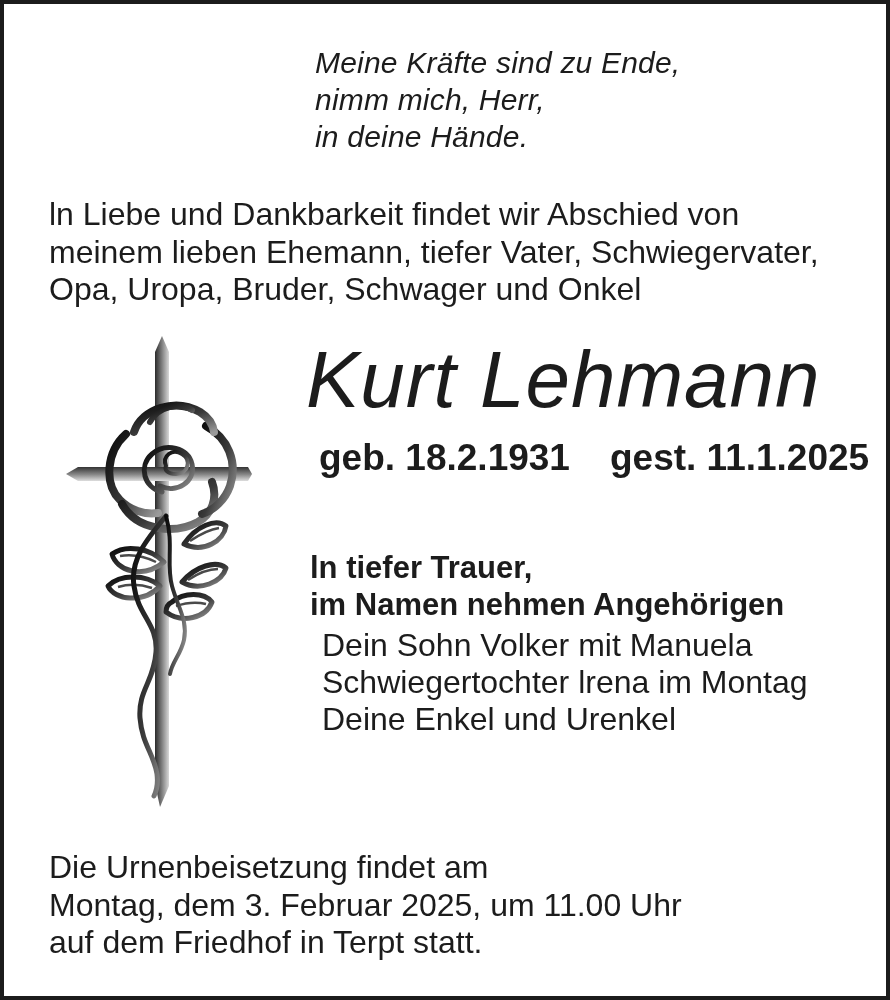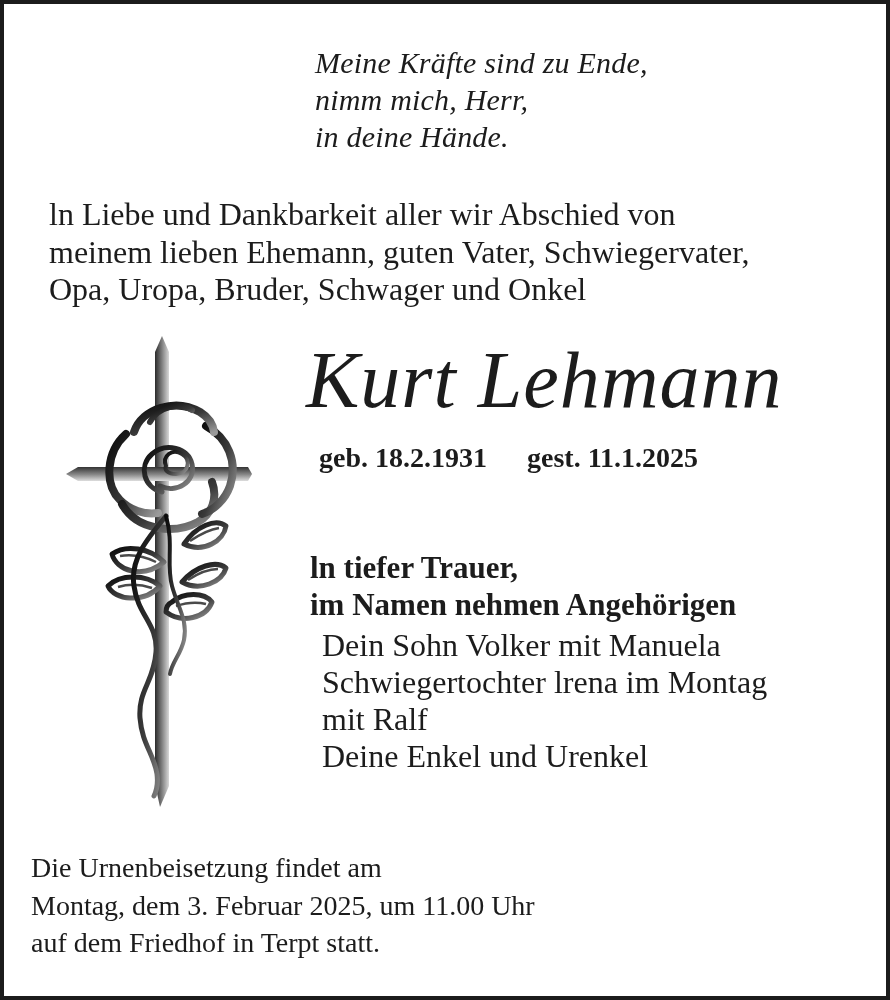--- a/index.html
+++ b/index.html
@@ -15,7 +15,7 @@
     border: 4px solid #1c1c1c;
     box-sizing: border-box;
     overflow: hidden;
-    font-family: Liberation Serif, serif;
+    font-family: Liberation Sans, sans-serif;
     color: #1c1c1c;
   }
   .abs { position: absolute; }

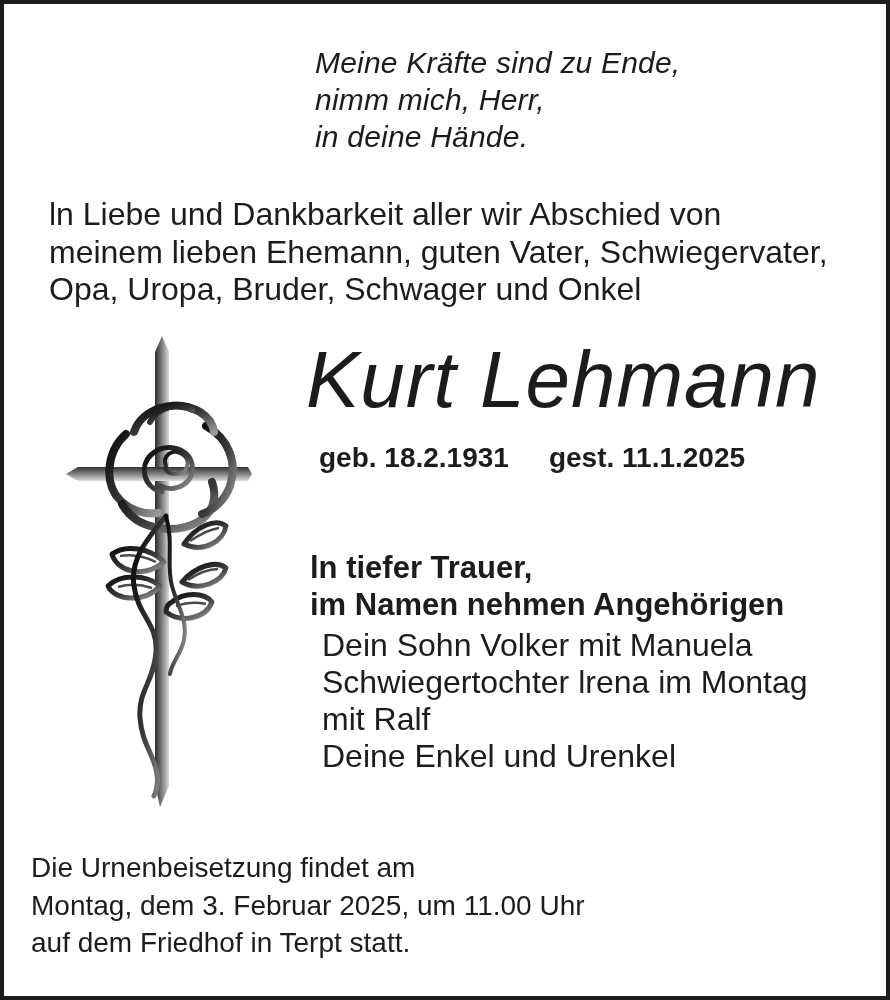--- a/index.html
+++ b/index.html
@@ -97,7 +97,7 @@
   </div>
 
   <div class="abs intro">
-    <div>ln Liebe und Dankbarkeit aller wir Abschied von</div>
+    <div>ln Liebe und Dankbarkeit findet wir Abschied von</div>
     <div>meinem lieben Ehemann, guten Vater, Schwiegervater,</div>
     <div>Opa, Uropa, Bruder, Schwager und Onkel</div>
   </div>

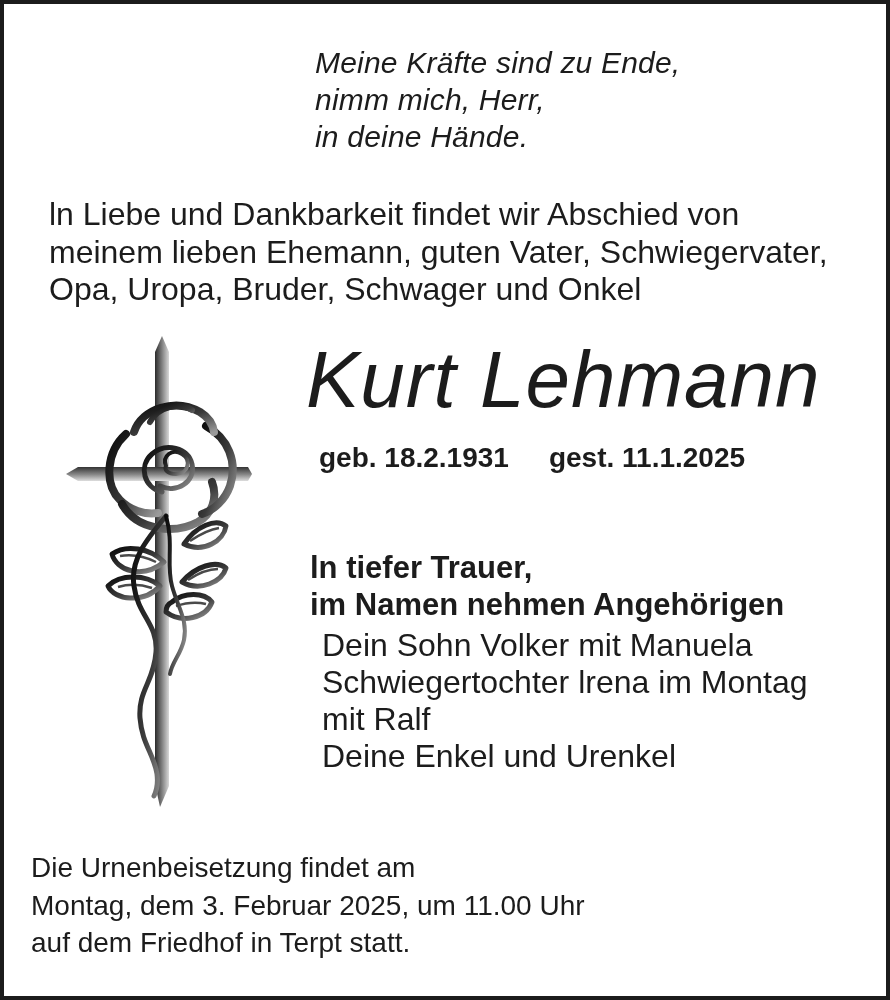--- a/index.html
+++ b/index.html
@@ -98,7 +98,7 @@
 
   <div class="abs intro">
     <div>ln Liebe und Dankbarkeit findet wir Abschied von</div>
-    <div>meinem lieben Ehemann, guten Vater, Schwiegervater,</div>
+    <div>meinem lieben Ehemann, tiefer Vater, Schwiegervater,</div>
     <div>Opa, Uropa, Bruder, Schwager und Onkel</div>
   </div>
 

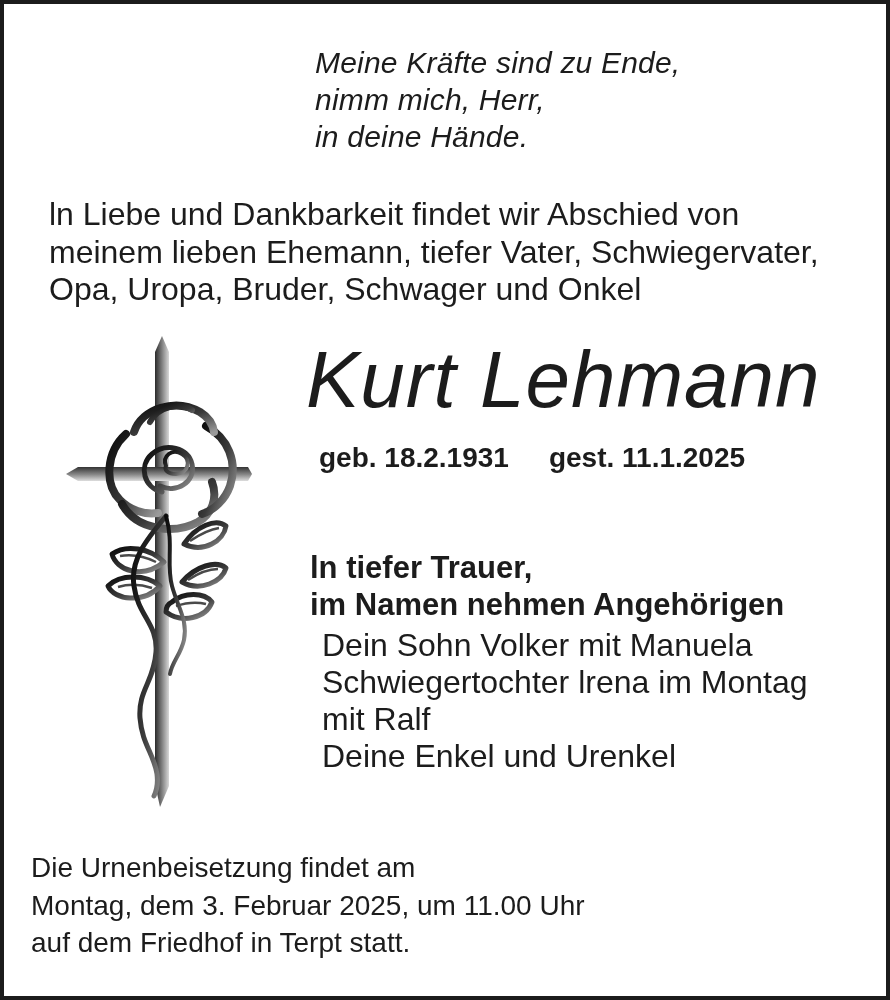--- a/index.html
+++ b/index.html
@@ -50,7 +50,7 @@
     left: 315px;
     top: 436px;
     font-weight: bold;
-    font-size: 28px;
+    font-size: 37px;
     line-height: 36px;
     white-space: nowrap;
   }

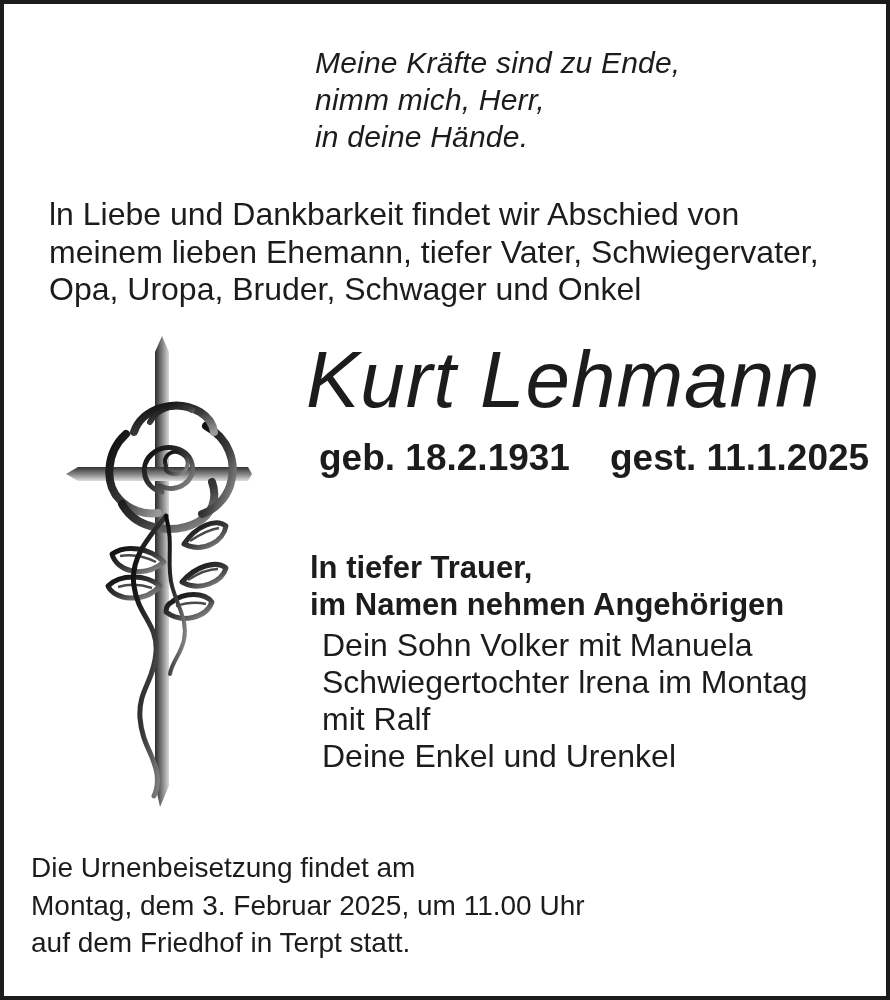--- a/index.html
+++ b/index.html
@@ -168,7 +168,6 @@
   <div class="abs mourners">
     <div>Dein Sohn Volker mit Manuela</div>
     <div>Schwiegertochter lrena im Montag</div>
-    <div>mit Ralf</div>
     <div>Deine Enkel und Urenkel</div>
   </div>
 

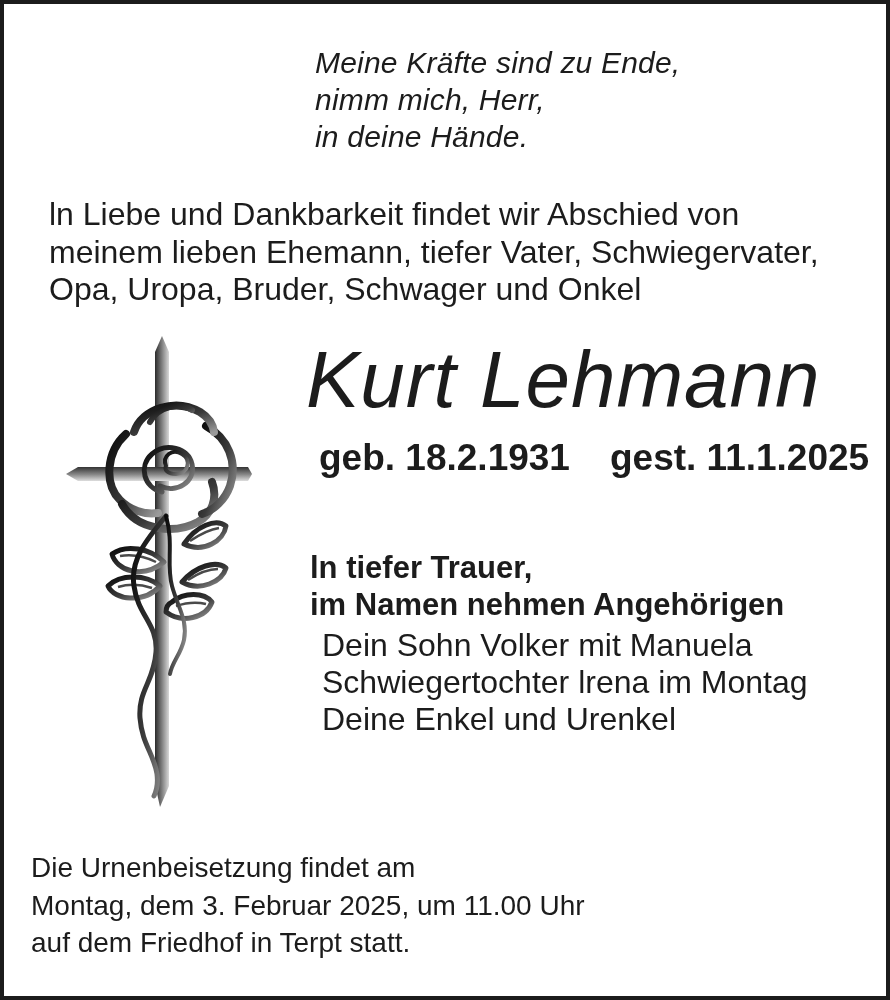--- a/index.html
+++ b/index.html
@@ -72,9 +72,9 @@
   }
 
   .funeral {
-    left: 27px;
+    left: 45px;
     top: 845px;
-    font-size: 28px;
+    font-size: 32px;
     line-height: 37.5px;
   }
 

